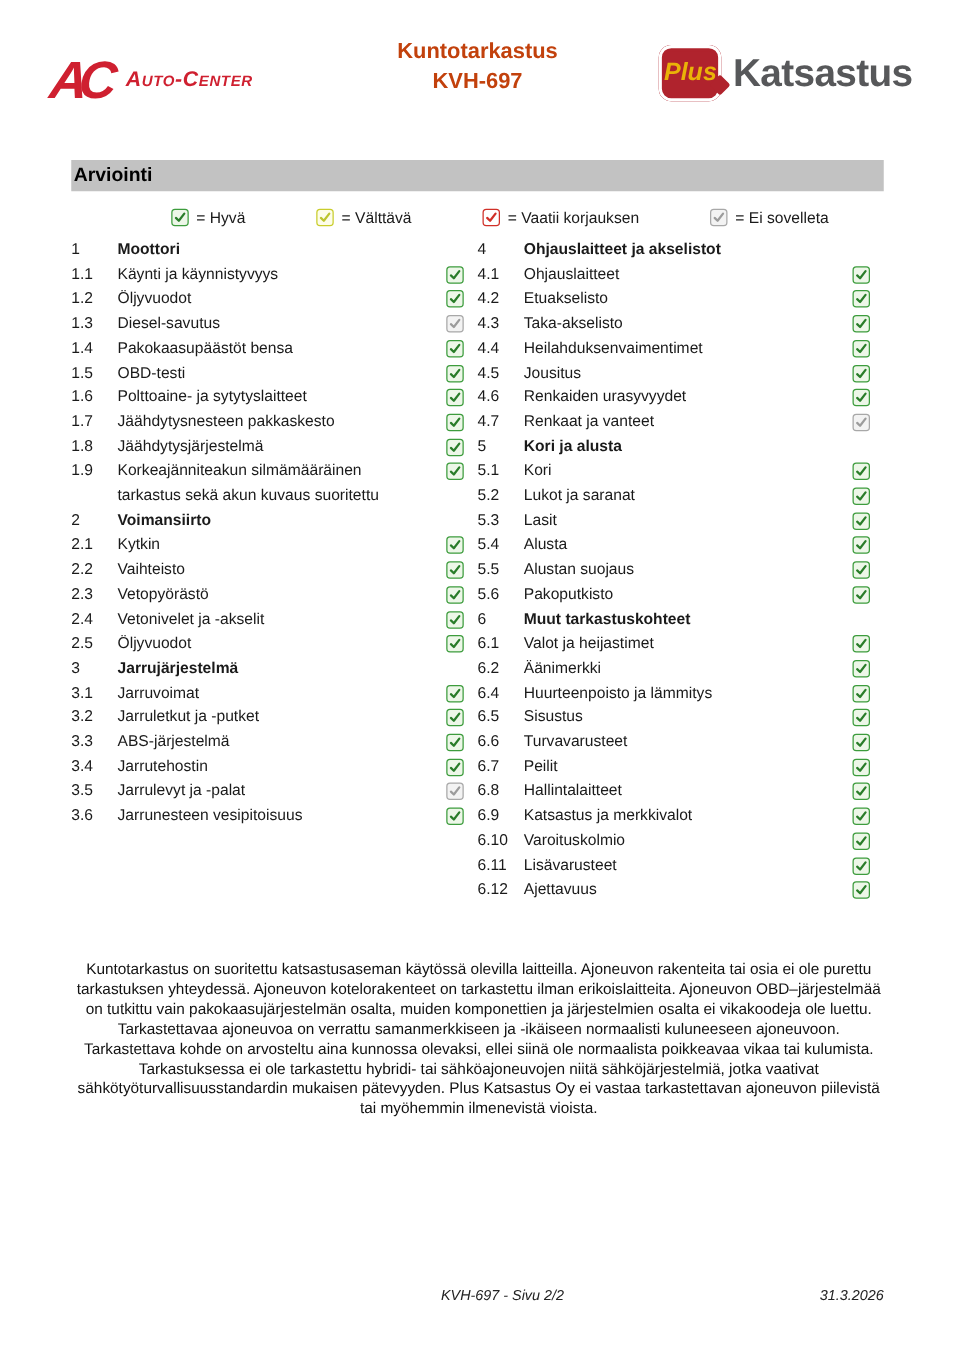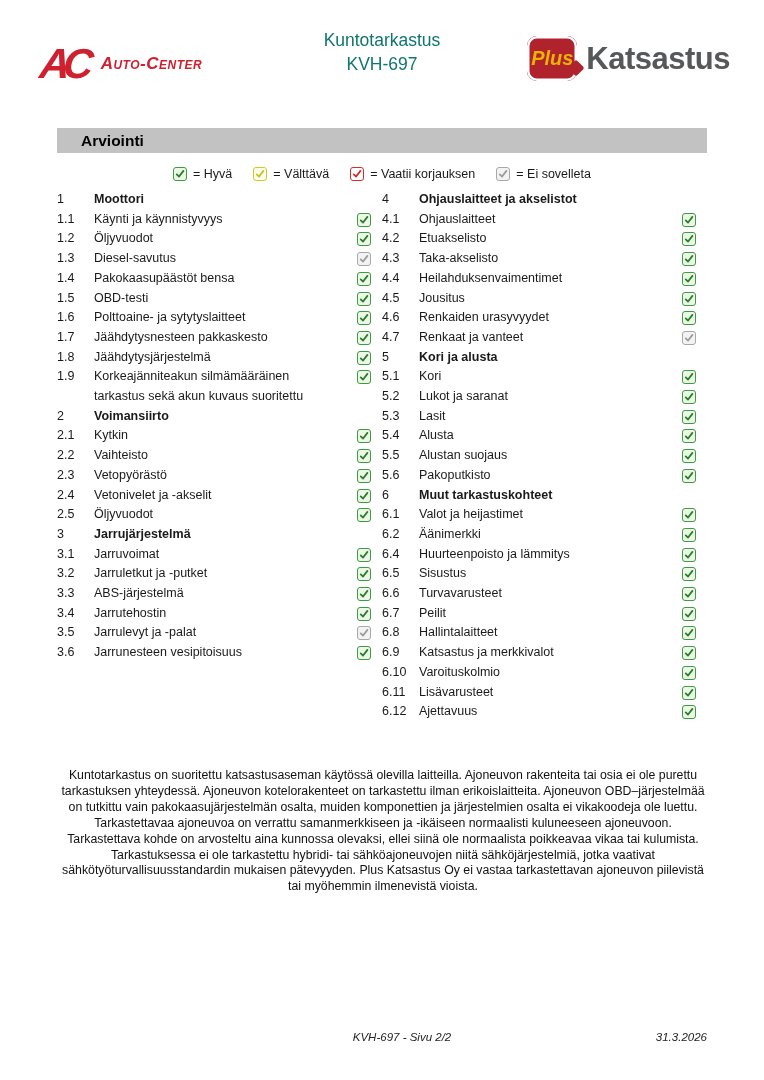--- a/index.html
+++ b/index.html
@@ -18,7 +18,7 @@
     font-size:17px;color:#cf2030;letter-spacing:.5px;padding-left:2px;
   }
   .title-block{position:absolute;left:0;right:0;top:28px;text-align:center;}
-  .title-block div{font-size:17.5px;font-weight:normal;line-height:24px;color:#0f766e;}
+  .title-block div{font-size:17.5px;font-weight:bold;line-height:24px;color:#c2410c;}
   .logo-plus{position:absolute;right:34px;top:36px;display:flex;align-items:center;}
   .plus-bubble{
     position:relative;width:50px;height:45px;background:#b0232d;border-radius:10px;

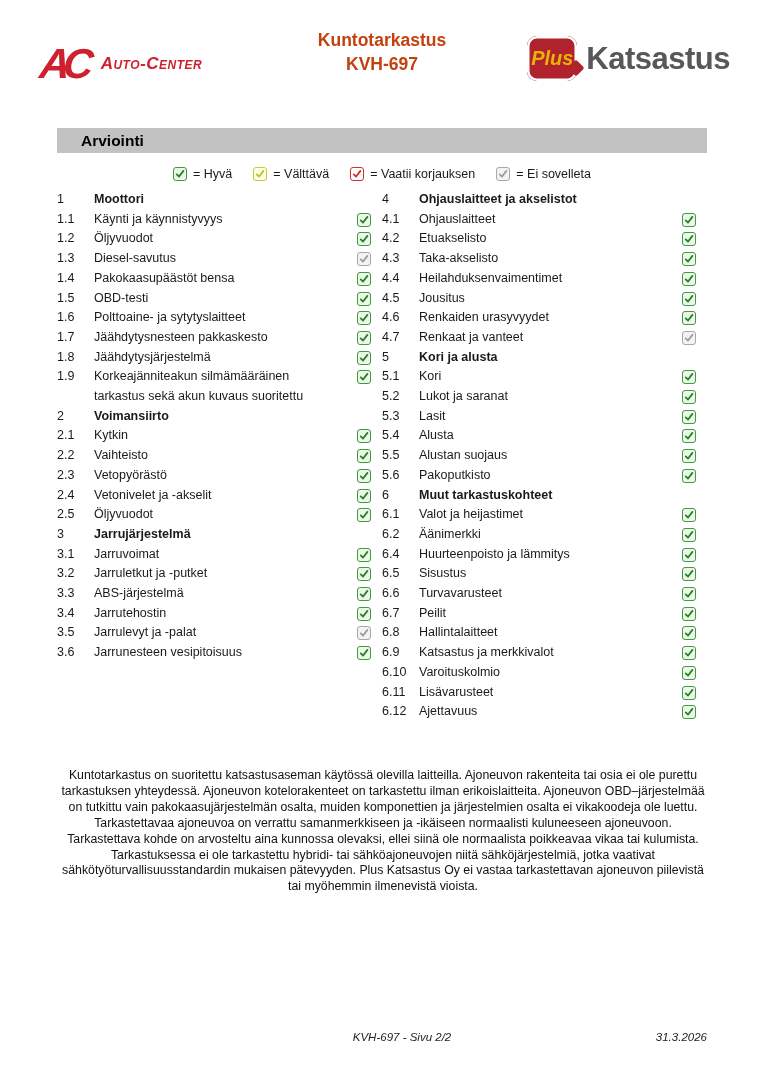--- a/index.html
+++ b/index.html
@@ -34,7 +34,7 @@
   
   .section-bar{
     position:absolute;left:57px;top:128px;width:650px;height:25px;background:#c2c2c2;
-    font-size:15.5px;font-weight:bold;line-height:25px;color:#000;padding-left:24px;box-sizing:border-box;
+    font-size:15.5px;font-weight:bold;line-height:25px;color:#000;padding-left:2px;box-sizing:border-box;
   }
   
   .legend{

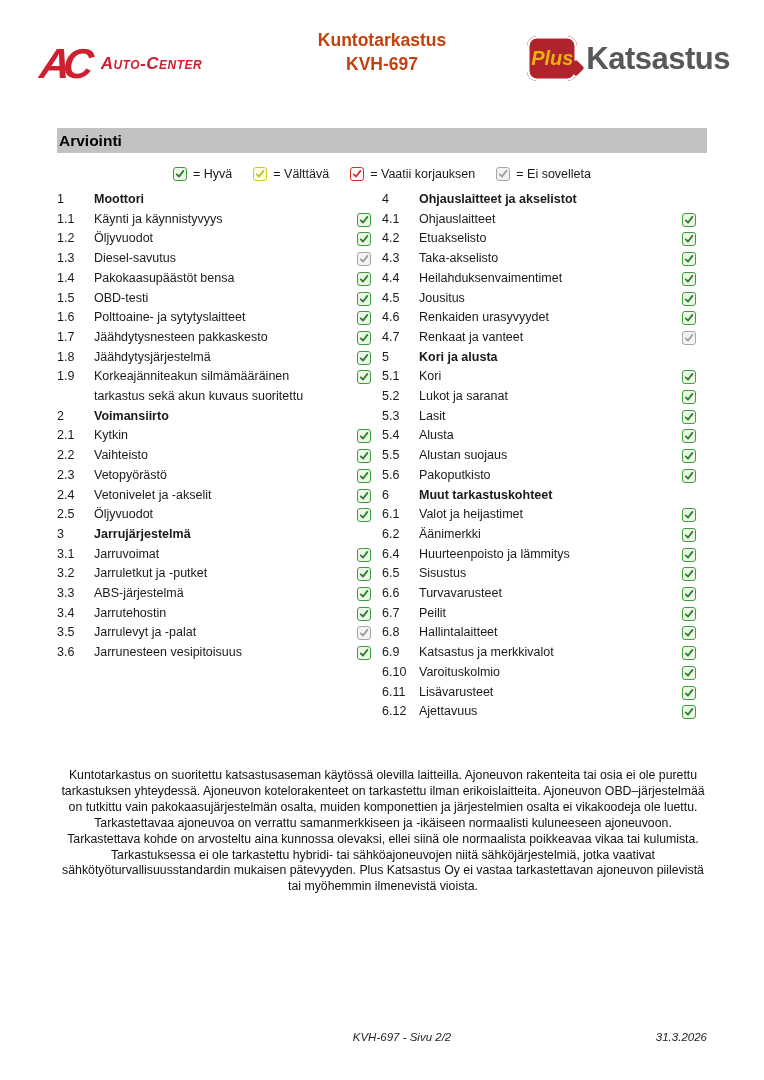--- a/index.html
+++ b/index.html
@@ -41,7 +41,7 @@
     position:absolute;left:57px;top:162px;width:650px;height:24px;
     display:flex;justify-content:center;align-items:center;gap:21px;font-size:12.5px;
   }
-  .legend-item{display:inline-flex;align-items:center;gap:6px;}
+  .legend-item{display:inline-flex;align-items:center;gap:6px;margin-left:36px;}
   
   .checkbox{
     display:inline-flex;width:12px;height:12px;border:1.7px solid;border-radius:3px;

